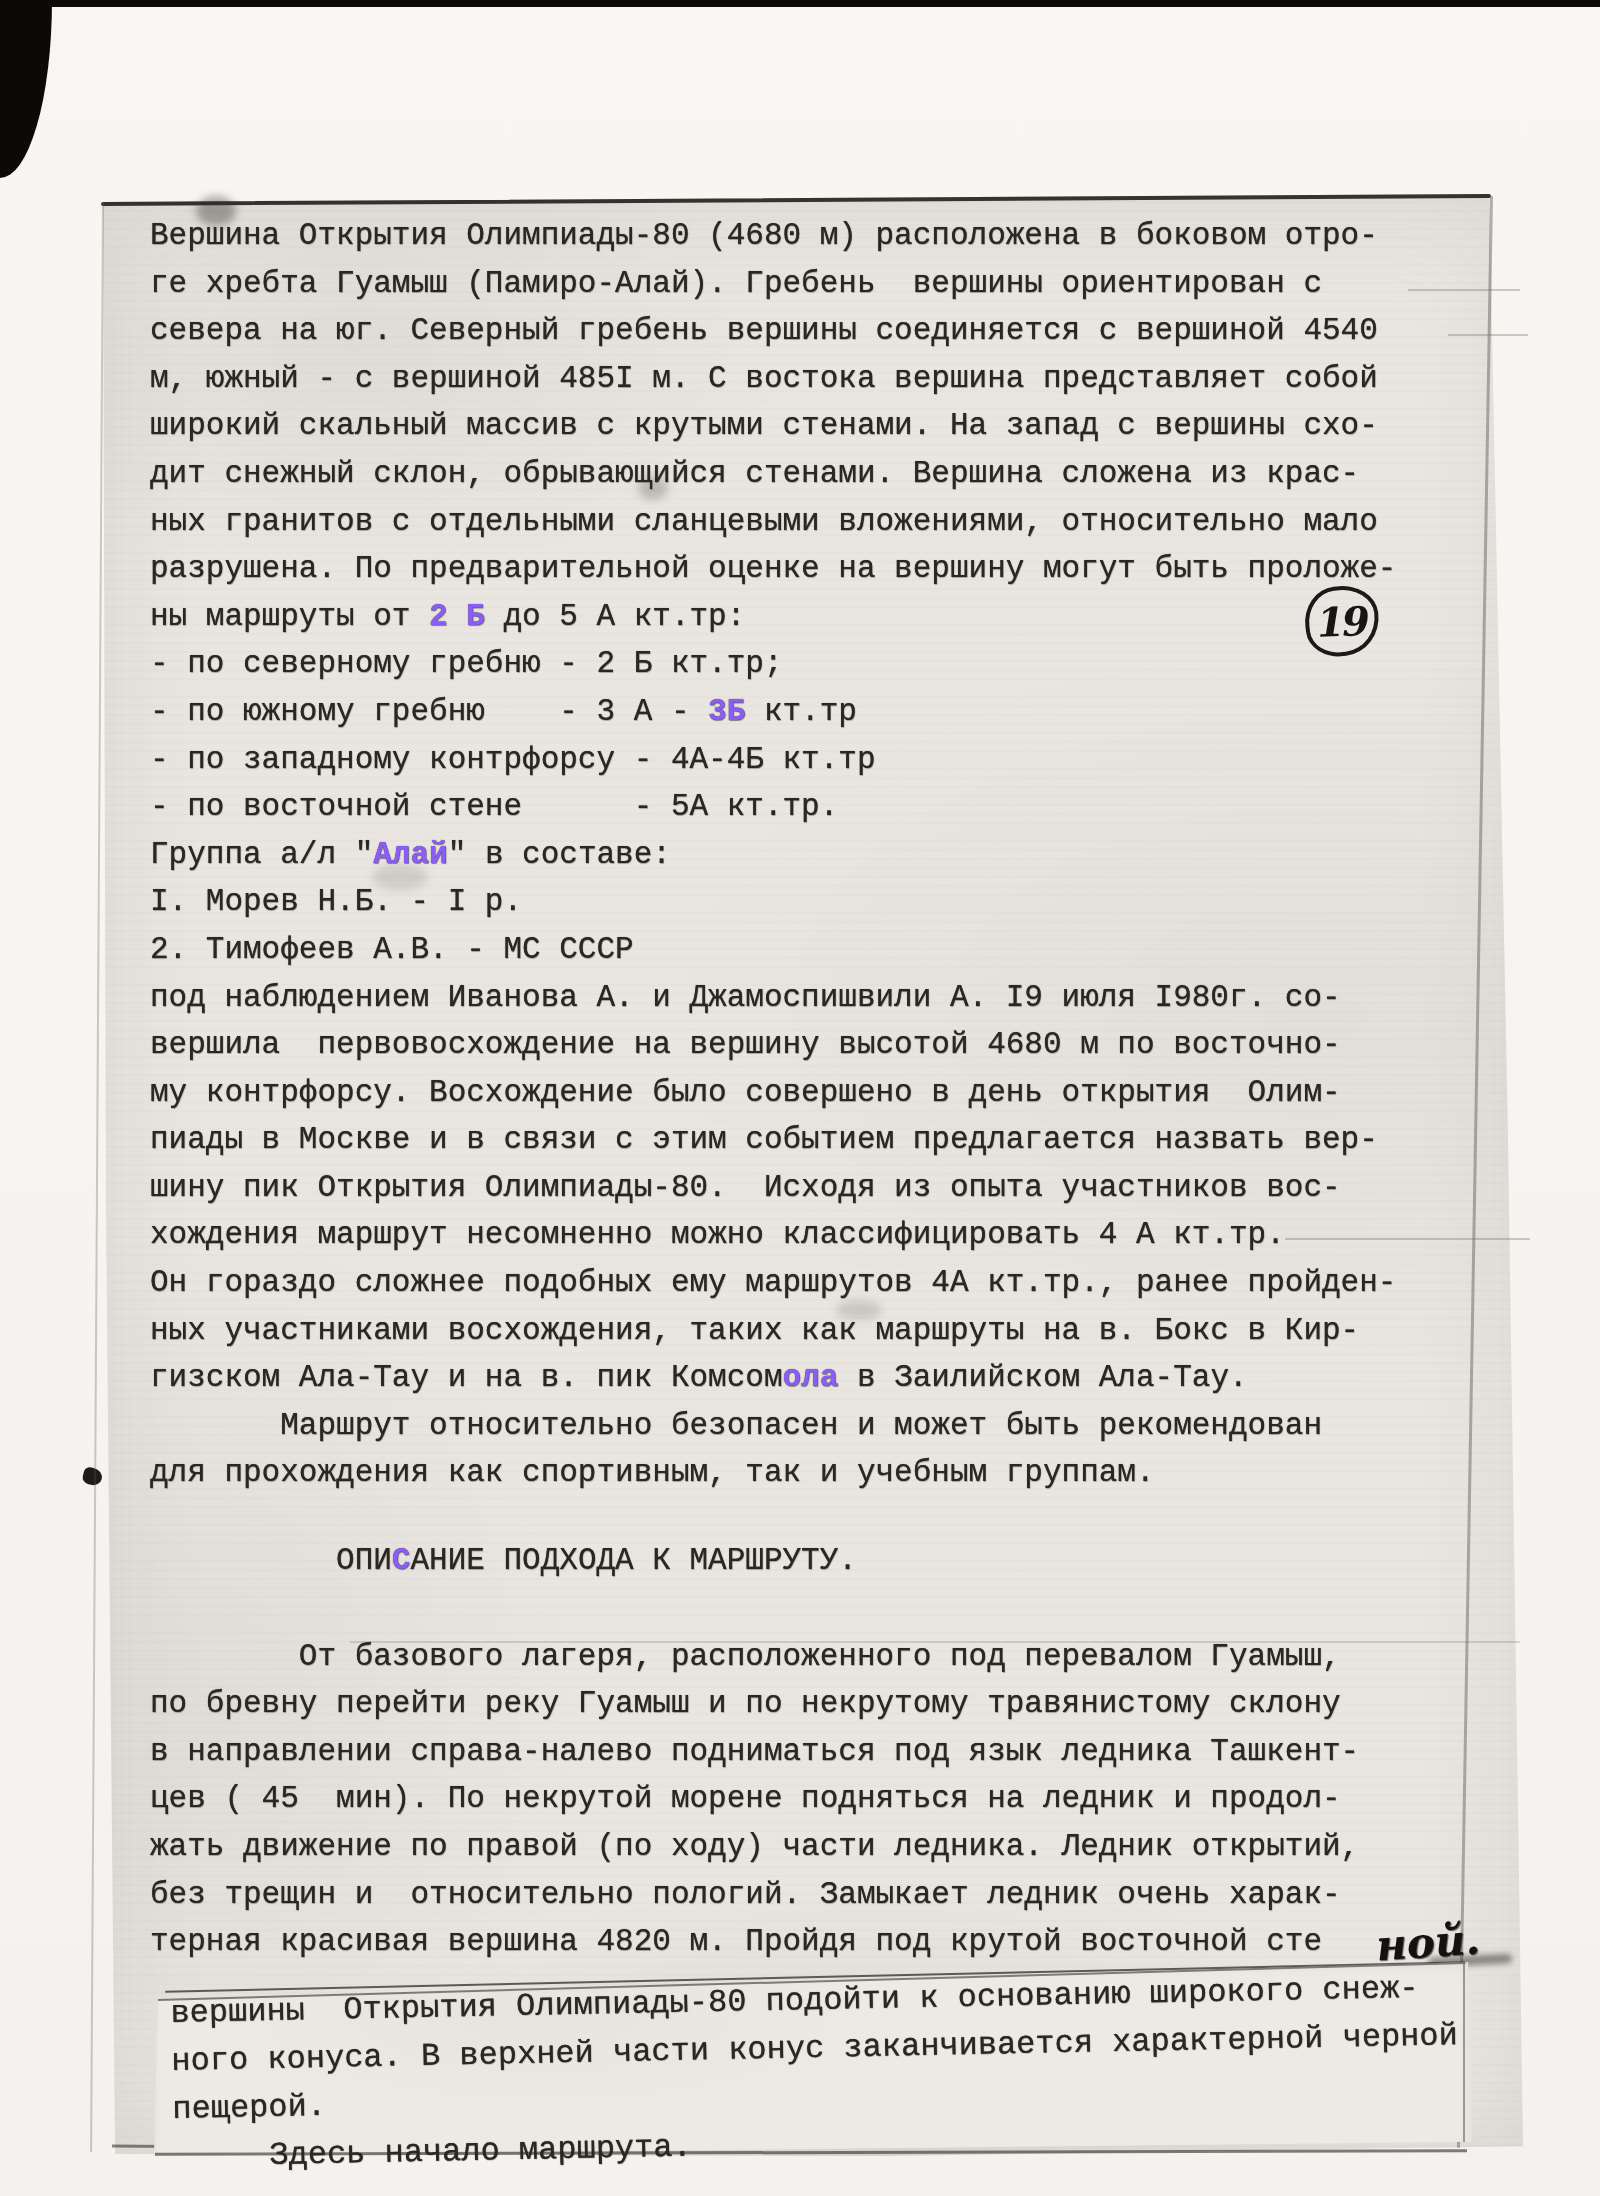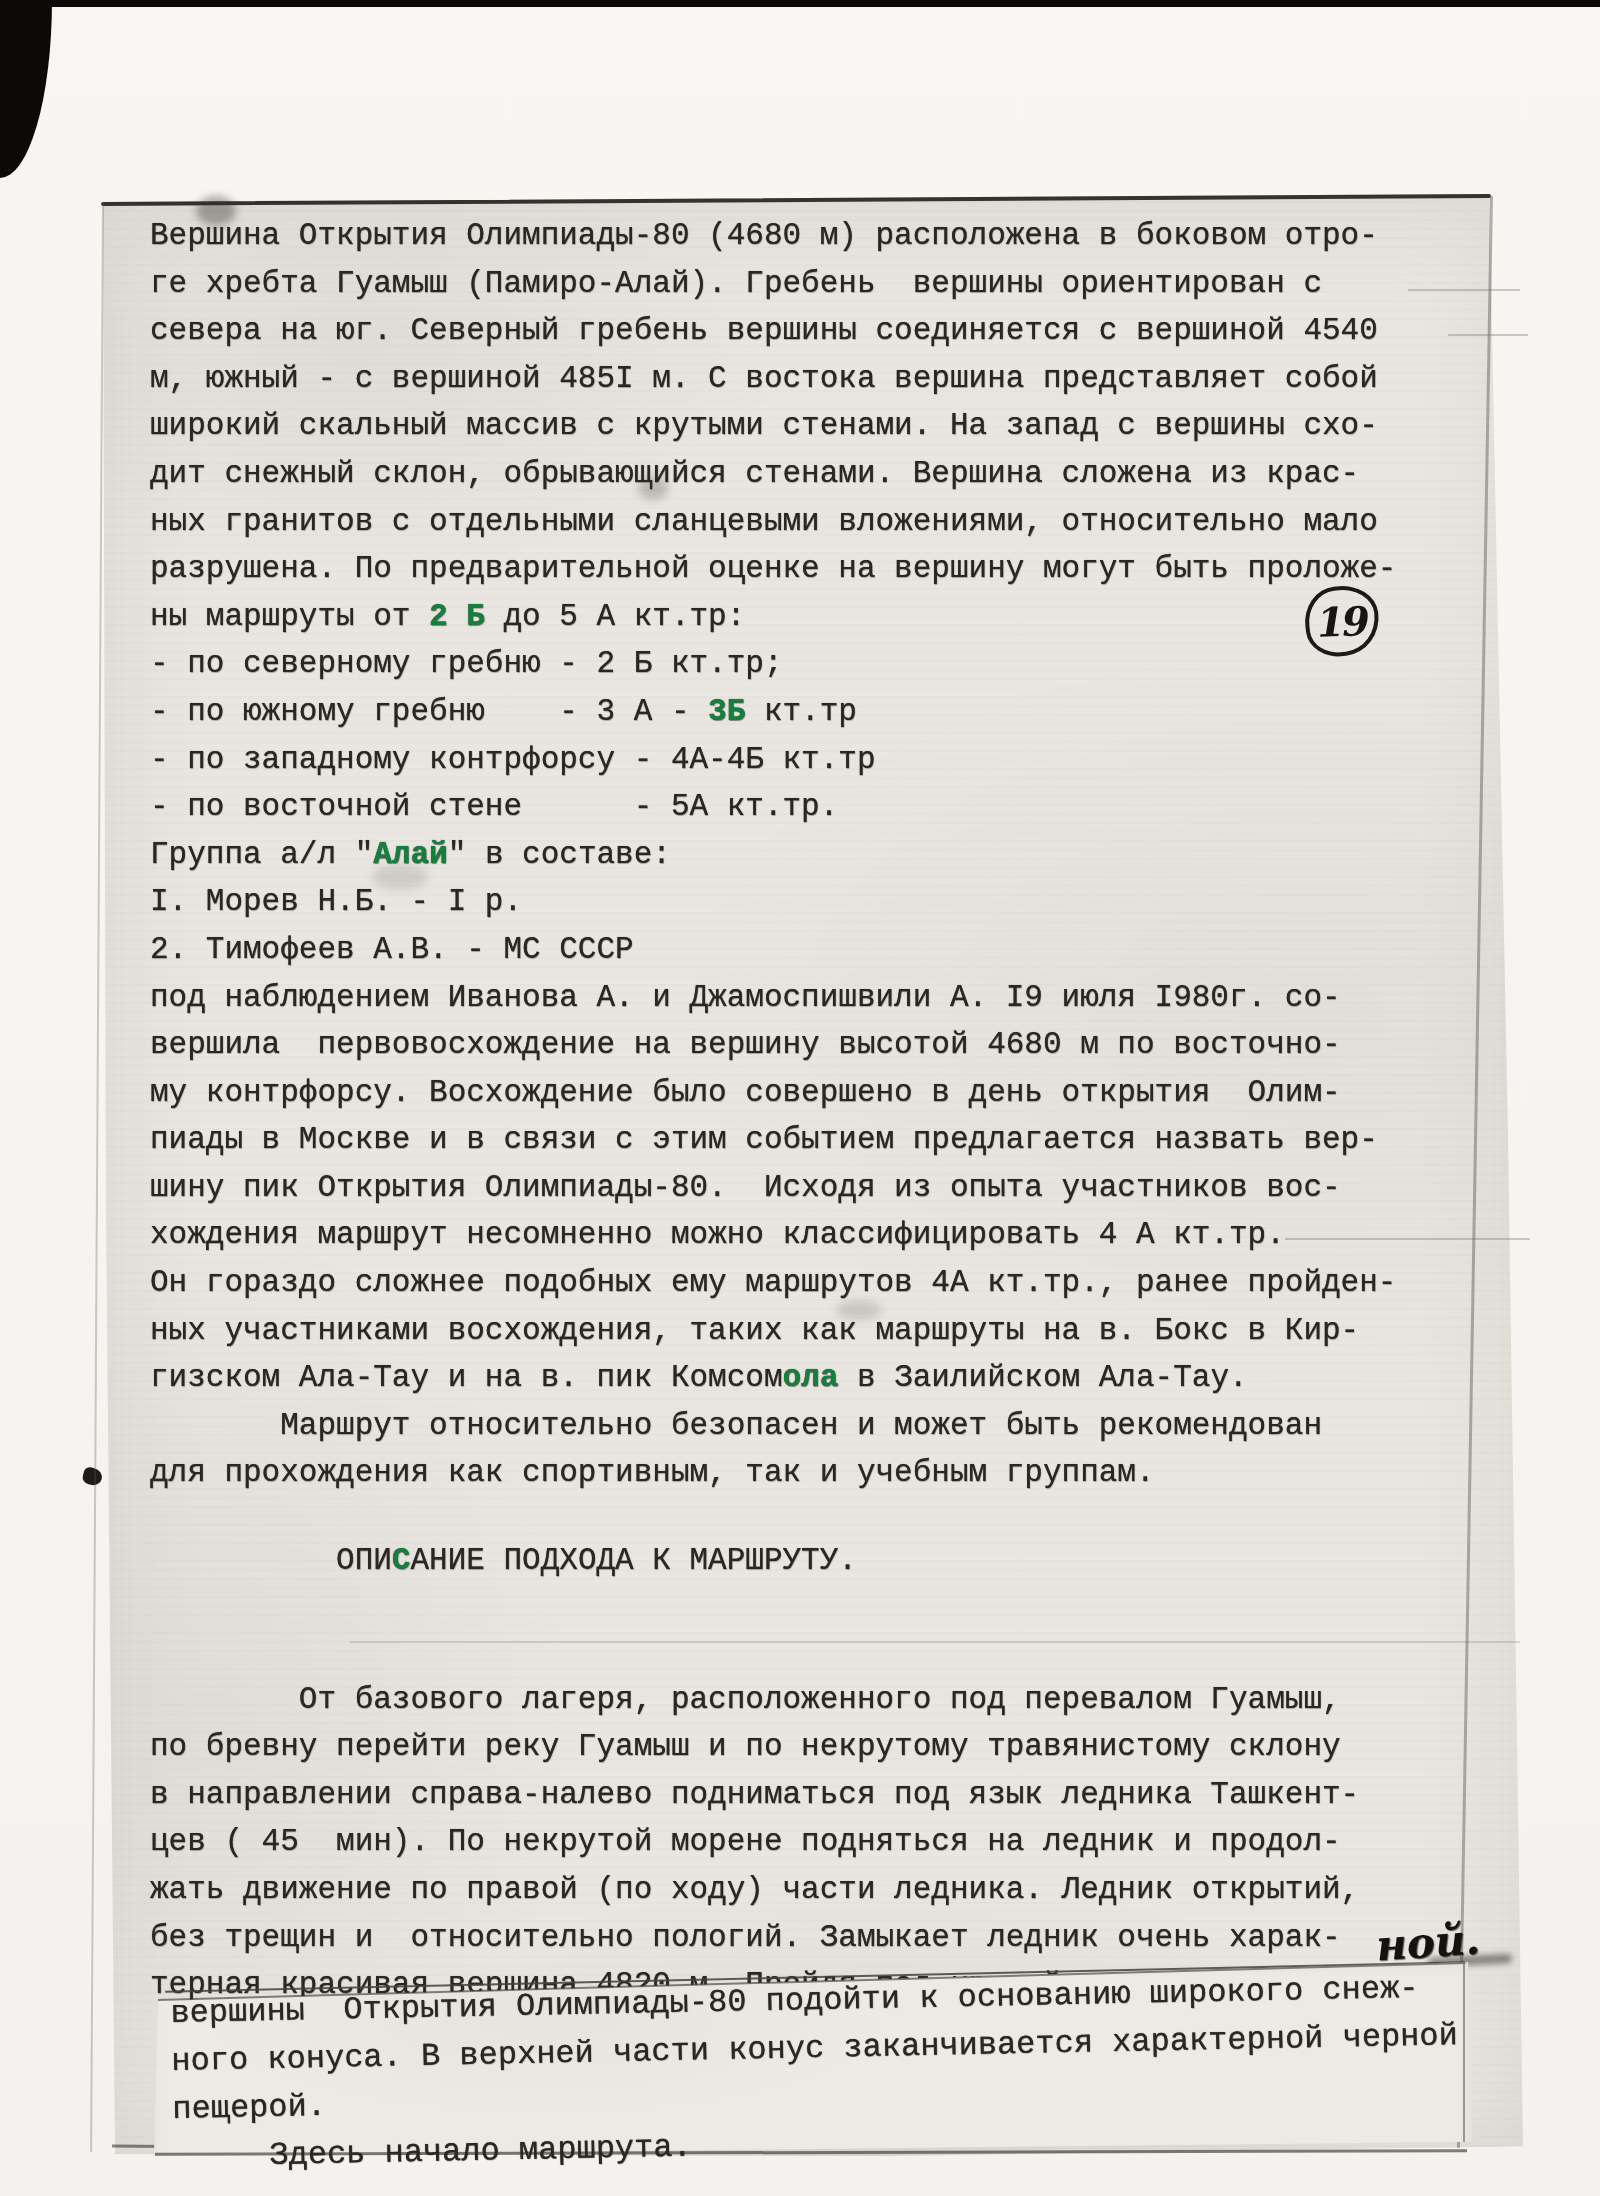--- a/index.html
+++ b/index.html
@@ -42,7 +42,7 @@
   .typed .line{height:47.6px;white-space:pre;}
   .typed .heading{margin-top:40px;}
   .typed .after-heading{margin-top:91px;}
-  .b{font-weight:bold;color:#15803d;text-shadow:0 0 1px rgba(25,22,18,.8), .7px .8px 1px rgba(25,22,18,.45);}
+  .b{font-weight:bold;color:#8b5cf6;text-shadow:0 0 1px rgba(25,22,18,.8), .7px .8px 1px rgba(25,22,18,.45);}
   
   .strike{position:absolute;left:165px;top:1976px;width:1300px;height:2.4px;background:#45413a;
     transform:rotate(-1.3deg);opacity:.85;}

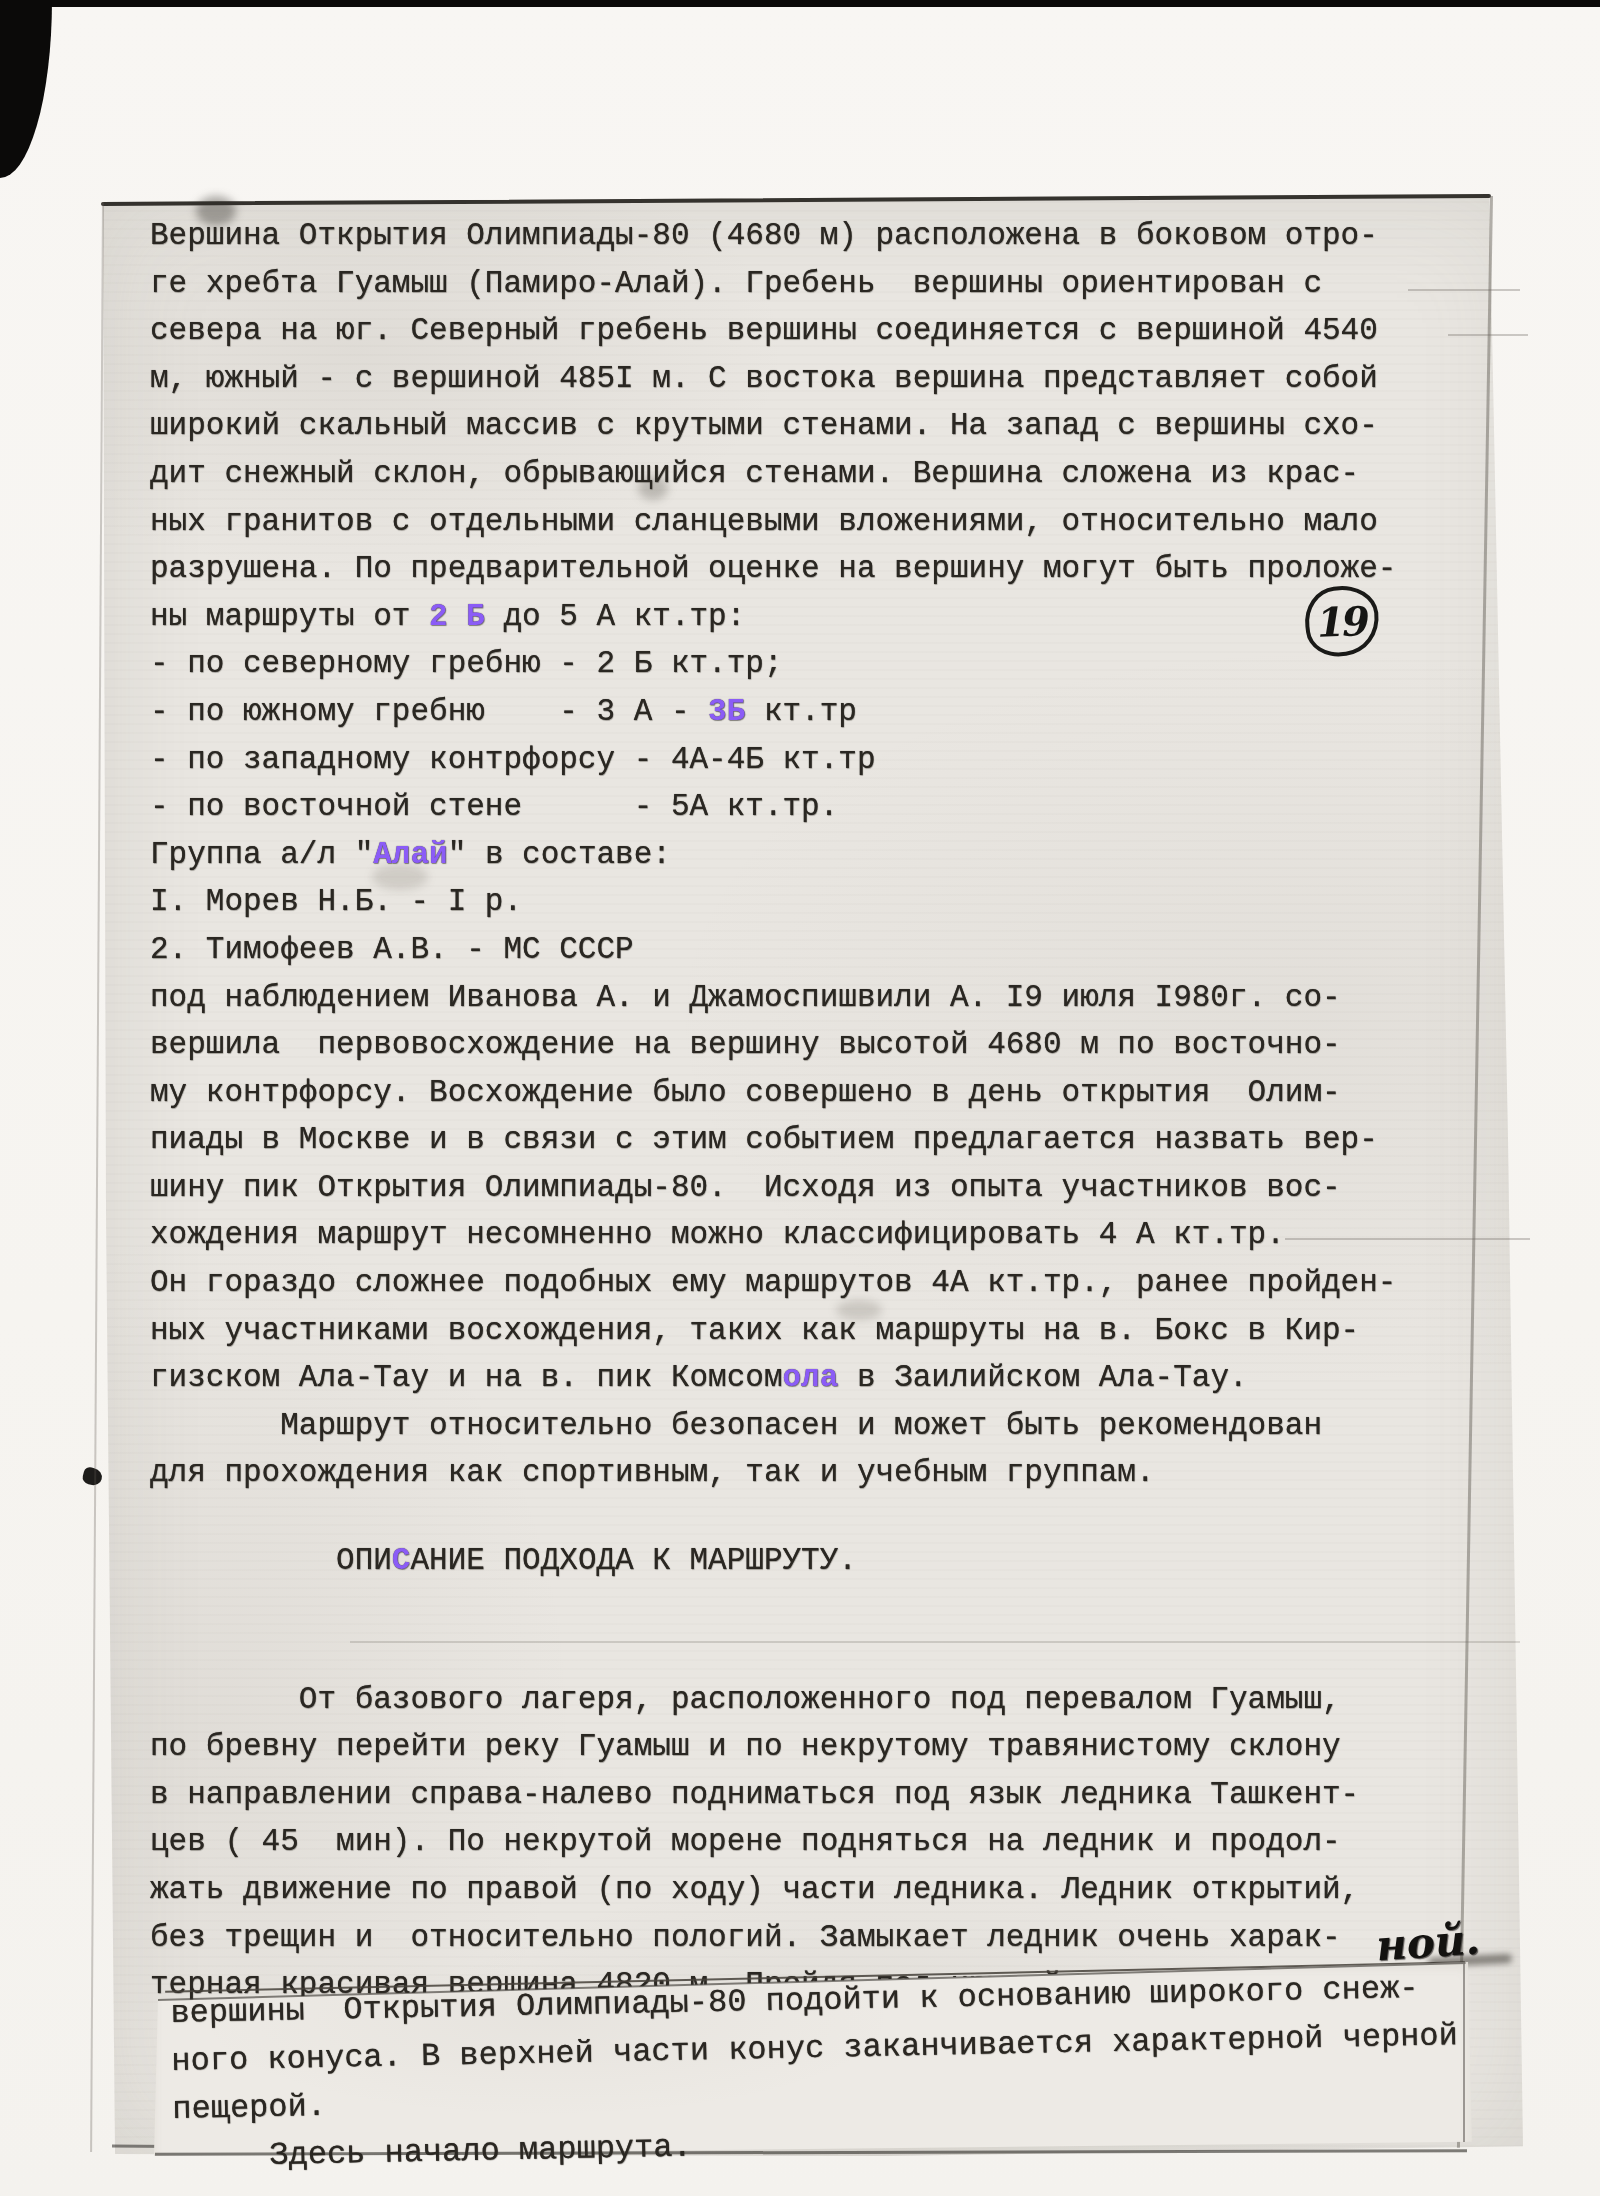--- a/index.html
+++ b/index.html
@@ -41,7 +41,7 @@
   }
   .typed .line{height:47.6px;white-space:pre;}
   .typed .heading{margin-top:40px;}
-  .typed .after-heading{margin-top:91px;}
+  .typed .after-heading{margin-top:48px;}
   .b{font-weight:bold;color:#8b5cf6;text-shadow:0 0 1px rgba(25,22,18,.8), .7px .8px 1px rgba(25,22,18,.45);}
   
   .strike{position:absolute;left:165px;top:1976px;width:1300px;height:2.4px;background:#45413a;

